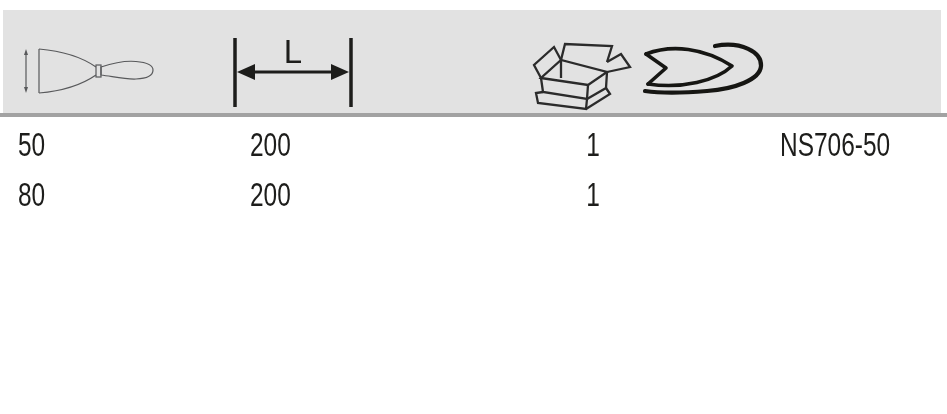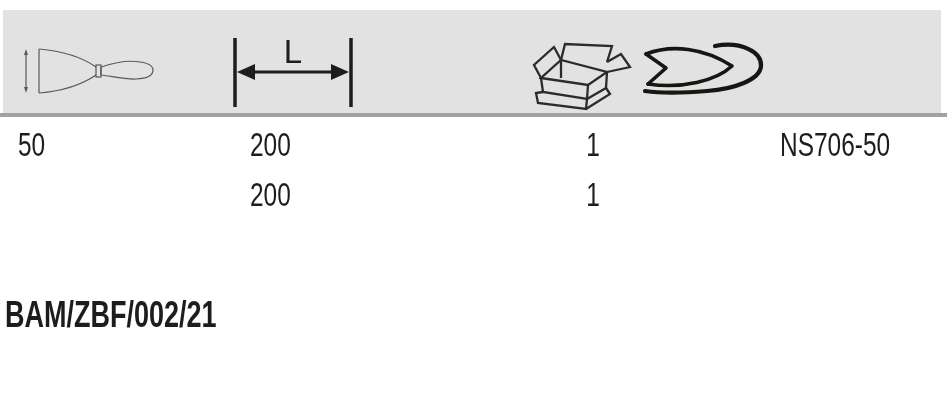--- a/index.html
+++ b/index.html
@@ -113,6 +113,7 @@
   </div>
 
   <div class="row row-1">
+    <span class="cell c-width"><span class="cond">80</span></span>
     <span class="cell c-length"><span class="cond">200</span></span>
     <span class="cell c-qty"><span class="cond-r">1</span></span>
   </div>

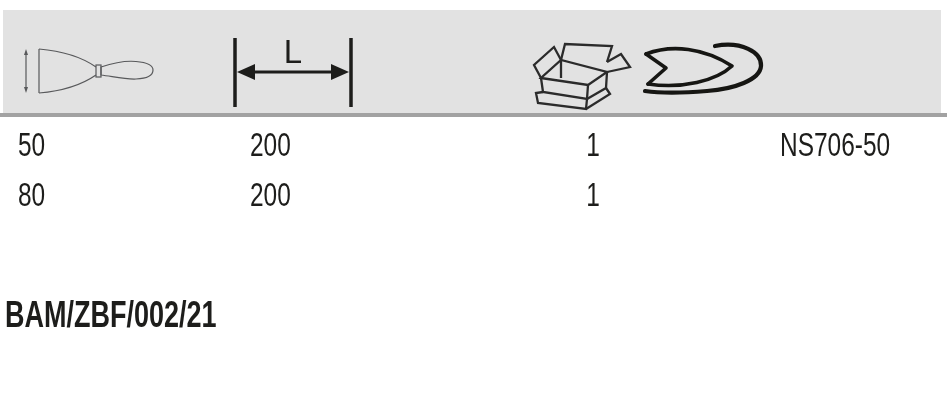--- a/index.html
+++ b/index.html
@@ -118,9 +118,6 @@
     <span class="cell c-qty"><span class="cond-r">1</span></span>
   </div>
 
-  <div class="footer-ref">
-    <span class="cond">BAM/ZBF/002/21</span>
-  </div>
 
 </div>
 

